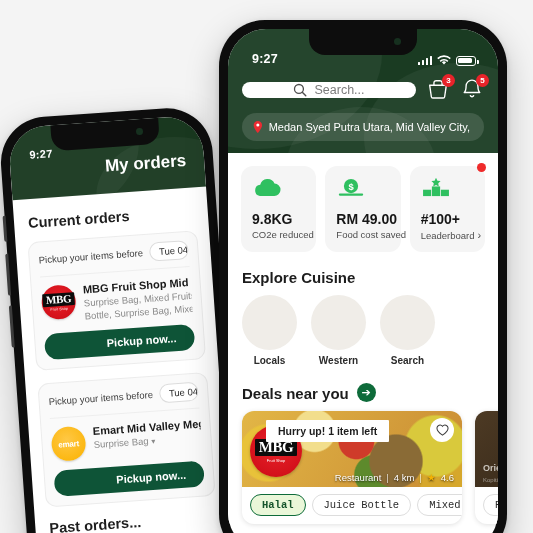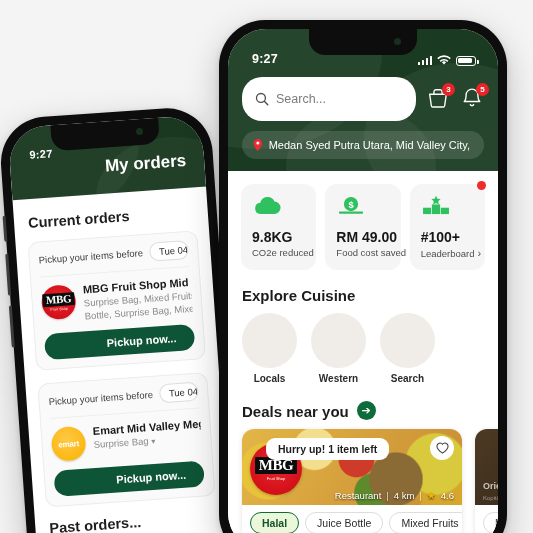--- a/index.html
+++ b/index.html
@@ -134,8 +134,8 @@
 
   .fr-searchrow { position:relative; z-index:3; display:flex; align-items:center; gap:10px; margin-top:10px; }
   .search-box {
-    flex:1; background:#fff; border-radius:20px; height:44px;
-    display:flex; align-items:center; gap:7px; padding:0 13px;
+    flex:1; background:#fff; border-radius:20px; height:16px;
+    display:flex; align-items:center; gap:7px; padding:0 13px;justify-content:center;
   }
   .search-box .ph { font-size:12.5px; color:#7c7c7c; }
   .hdr-ico { position:relative; width:24px; height:26px; }

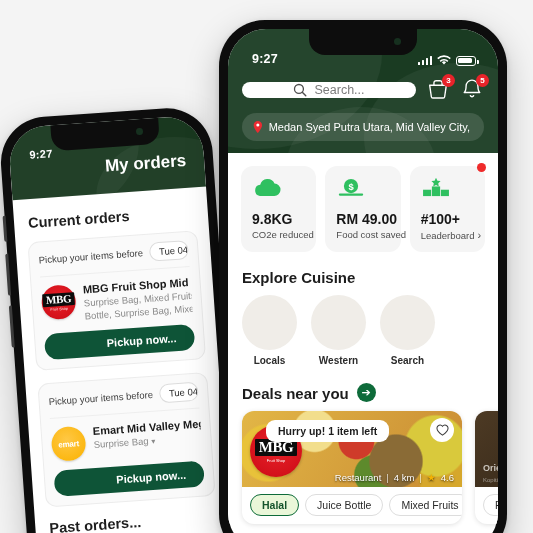--- a/index.html
+++ b/index.html
@@ -183,7 +183,7 @@
   }
   .deal-img { height:76px; position:relative; overflow:hidden; }
   .hurry-pill {
-    position:absolute; top:9px; left:24px; background:#fff; border-radius:9px;
+    position:absolute; top:9px; left:24px; background:#fff; border-radius:1px;
     font-size:10.5px; font-weight:bold; color:#1d1d1d; padding:5px 12px; white-space:nowrap;
   }
   .heart {

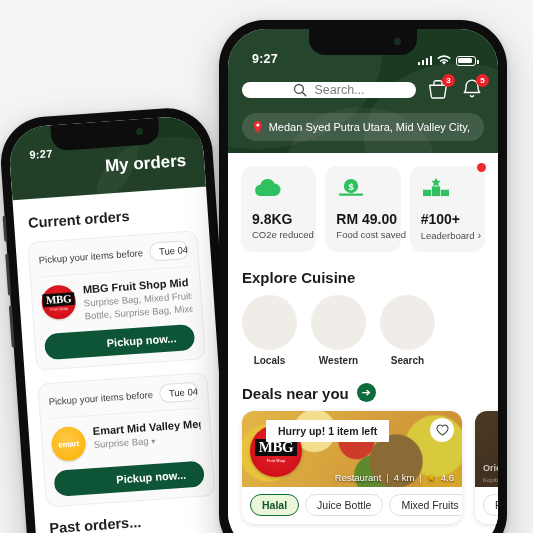--- a/index.html
+++ b/index.html
@@ -210,7 +210,7 @@
   .tag-row { display:flex; gap:6px; padding:7px 8px 8px 8px; }
   .tag {
     border:1px solid #ddd; border-radius:13px; font-size:10.5px; color:#2b2b2b;
-    padding:4px 11px; background:#fff; white-space:nowrap;
+    padding:4px 11px; background:#fff; white-space:nowrap;font-family:Liberation Mono, monospace;
   }
   .tag.halal { background:#eaf7d9; border-color:#0e6b3a; color:#14532b; font-weight:bold; }
 

